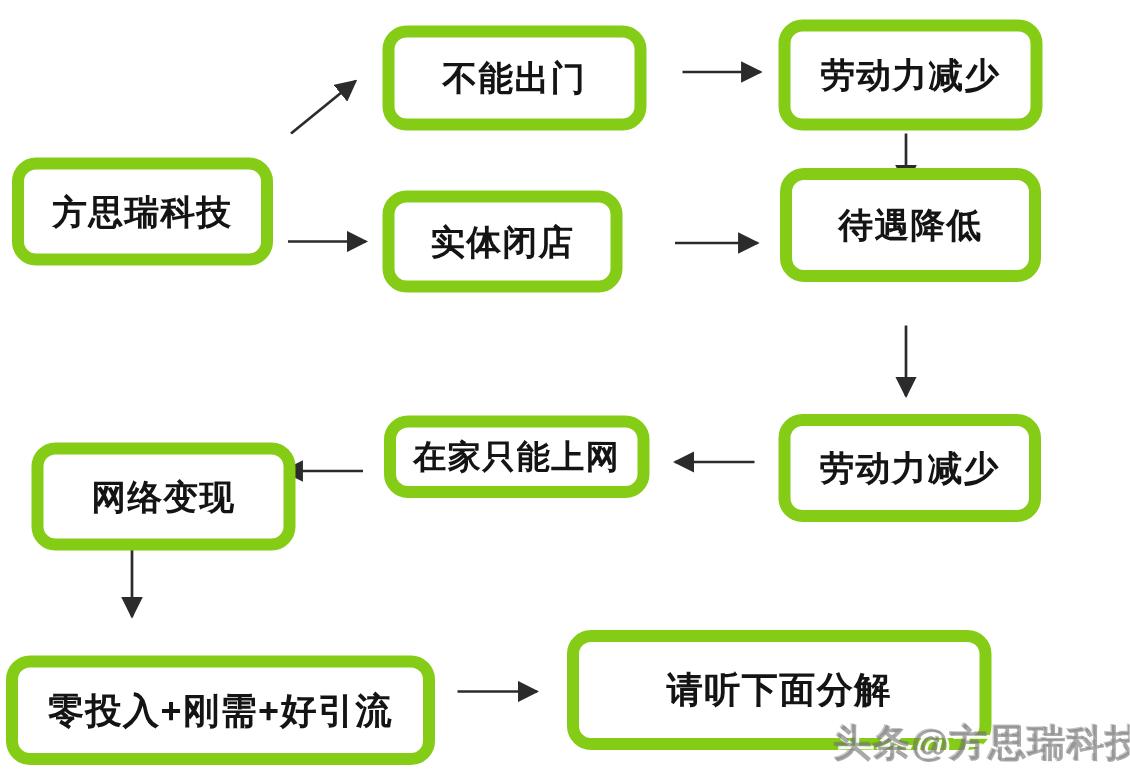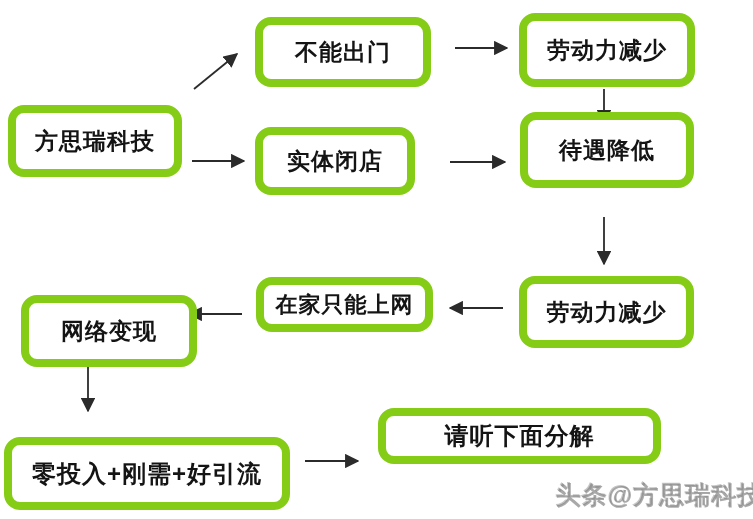--- a/index.html
+++ b/index.html
@@ -34,7 +34,7 @@
   #n-homeweb{left:256px;top:277px;width:177px;height:55px;font-size:22px;}
   #n-sidejob{left:519px;top:276px;width:175px;height:72px;}
   #n-zero{left:4px;top:425px;width:286px;height:73px;margin-top:12px;}
-  #n-listen{left:378px;top:408px;width:283px;height:56px;}
+  #n-listen{left:378px;top:420px;width:283px;height:80px;}
   svg.arrows{position:absolute;left:0;top:0;pointer-events:none;}
   .watermark{
     position:absolute;

